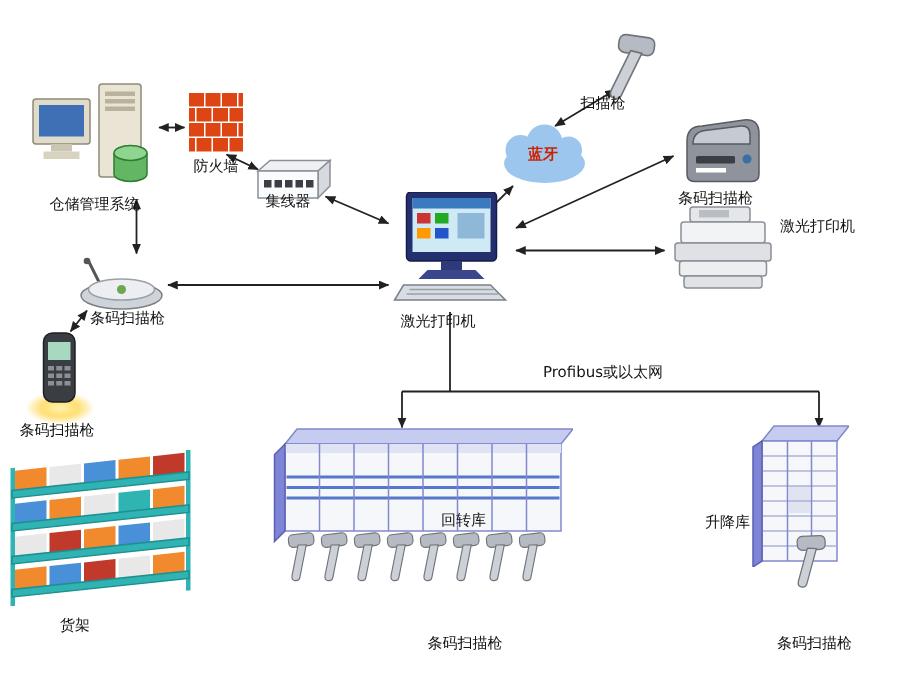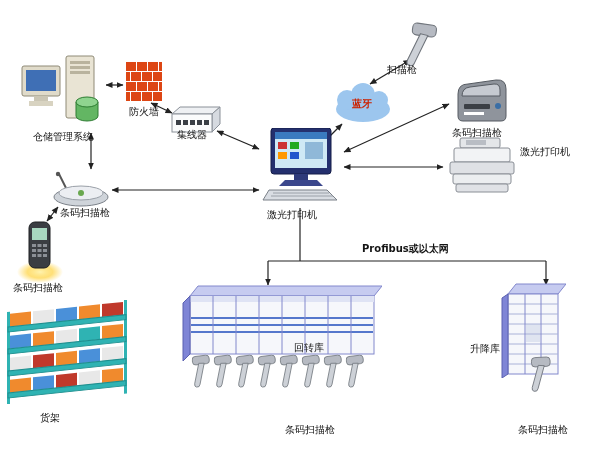--- a/index.html
+++ b/index.html
@@ -8,7 +8,7 @@
   #connectors { position:absolute; left:0; top:0; pointer-events:none; }
   .node { position:absolute; }
   .label { position:absolute; font-size:10px; line-height:12px; color:#141414; white-space:nowrap; }
-  .label.bold { font-weight:bold; }
+  .label.bold { font-weight:normal; }
   .label.red { color:#cc2200; font-weight:bold; }
   #defs-svg { position:absolute; width:0; height:0; }
   .gun-row { position:absolute; left:190px; top:350px; display:flex; gap:2px; }

